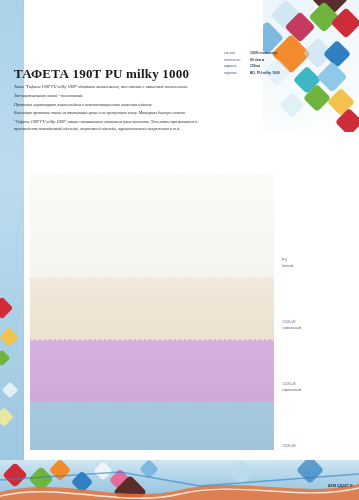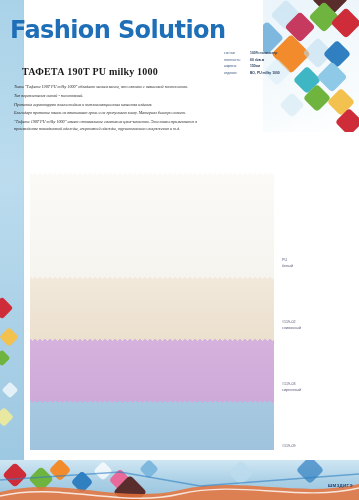--- a/index.html
+++ b/index.html
@@ -209,7 +209,6 @@
     <div class="tile" style="left:76px;top:112px;width:20px;height:20px;background:#cf2c3a;"></div>
   </div>
 
-  <div class="brand">Fashion Solution</div>
   <div class="article-title">ТАФЕТА 190Т PU milky 1000</div>
 
   <div class="specs" id="spec-list">

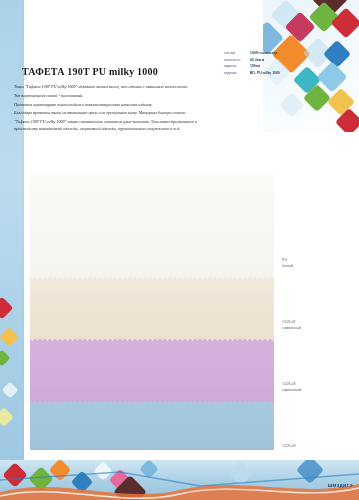--- a/index.html
+++ b/index.html
@@ -70,11 +70,10 @@
     position:absolute; left:14px; top:66px;
     font-family:"Liberation Serif", serif;
     font-weight:700;
-    font-size:10px;
+    font-size:13px;
     color:#1a1a1a;
     letter-spacing:.2px;
     white-space:nowrap;
-    margin-left:8px;
   }
 
   

